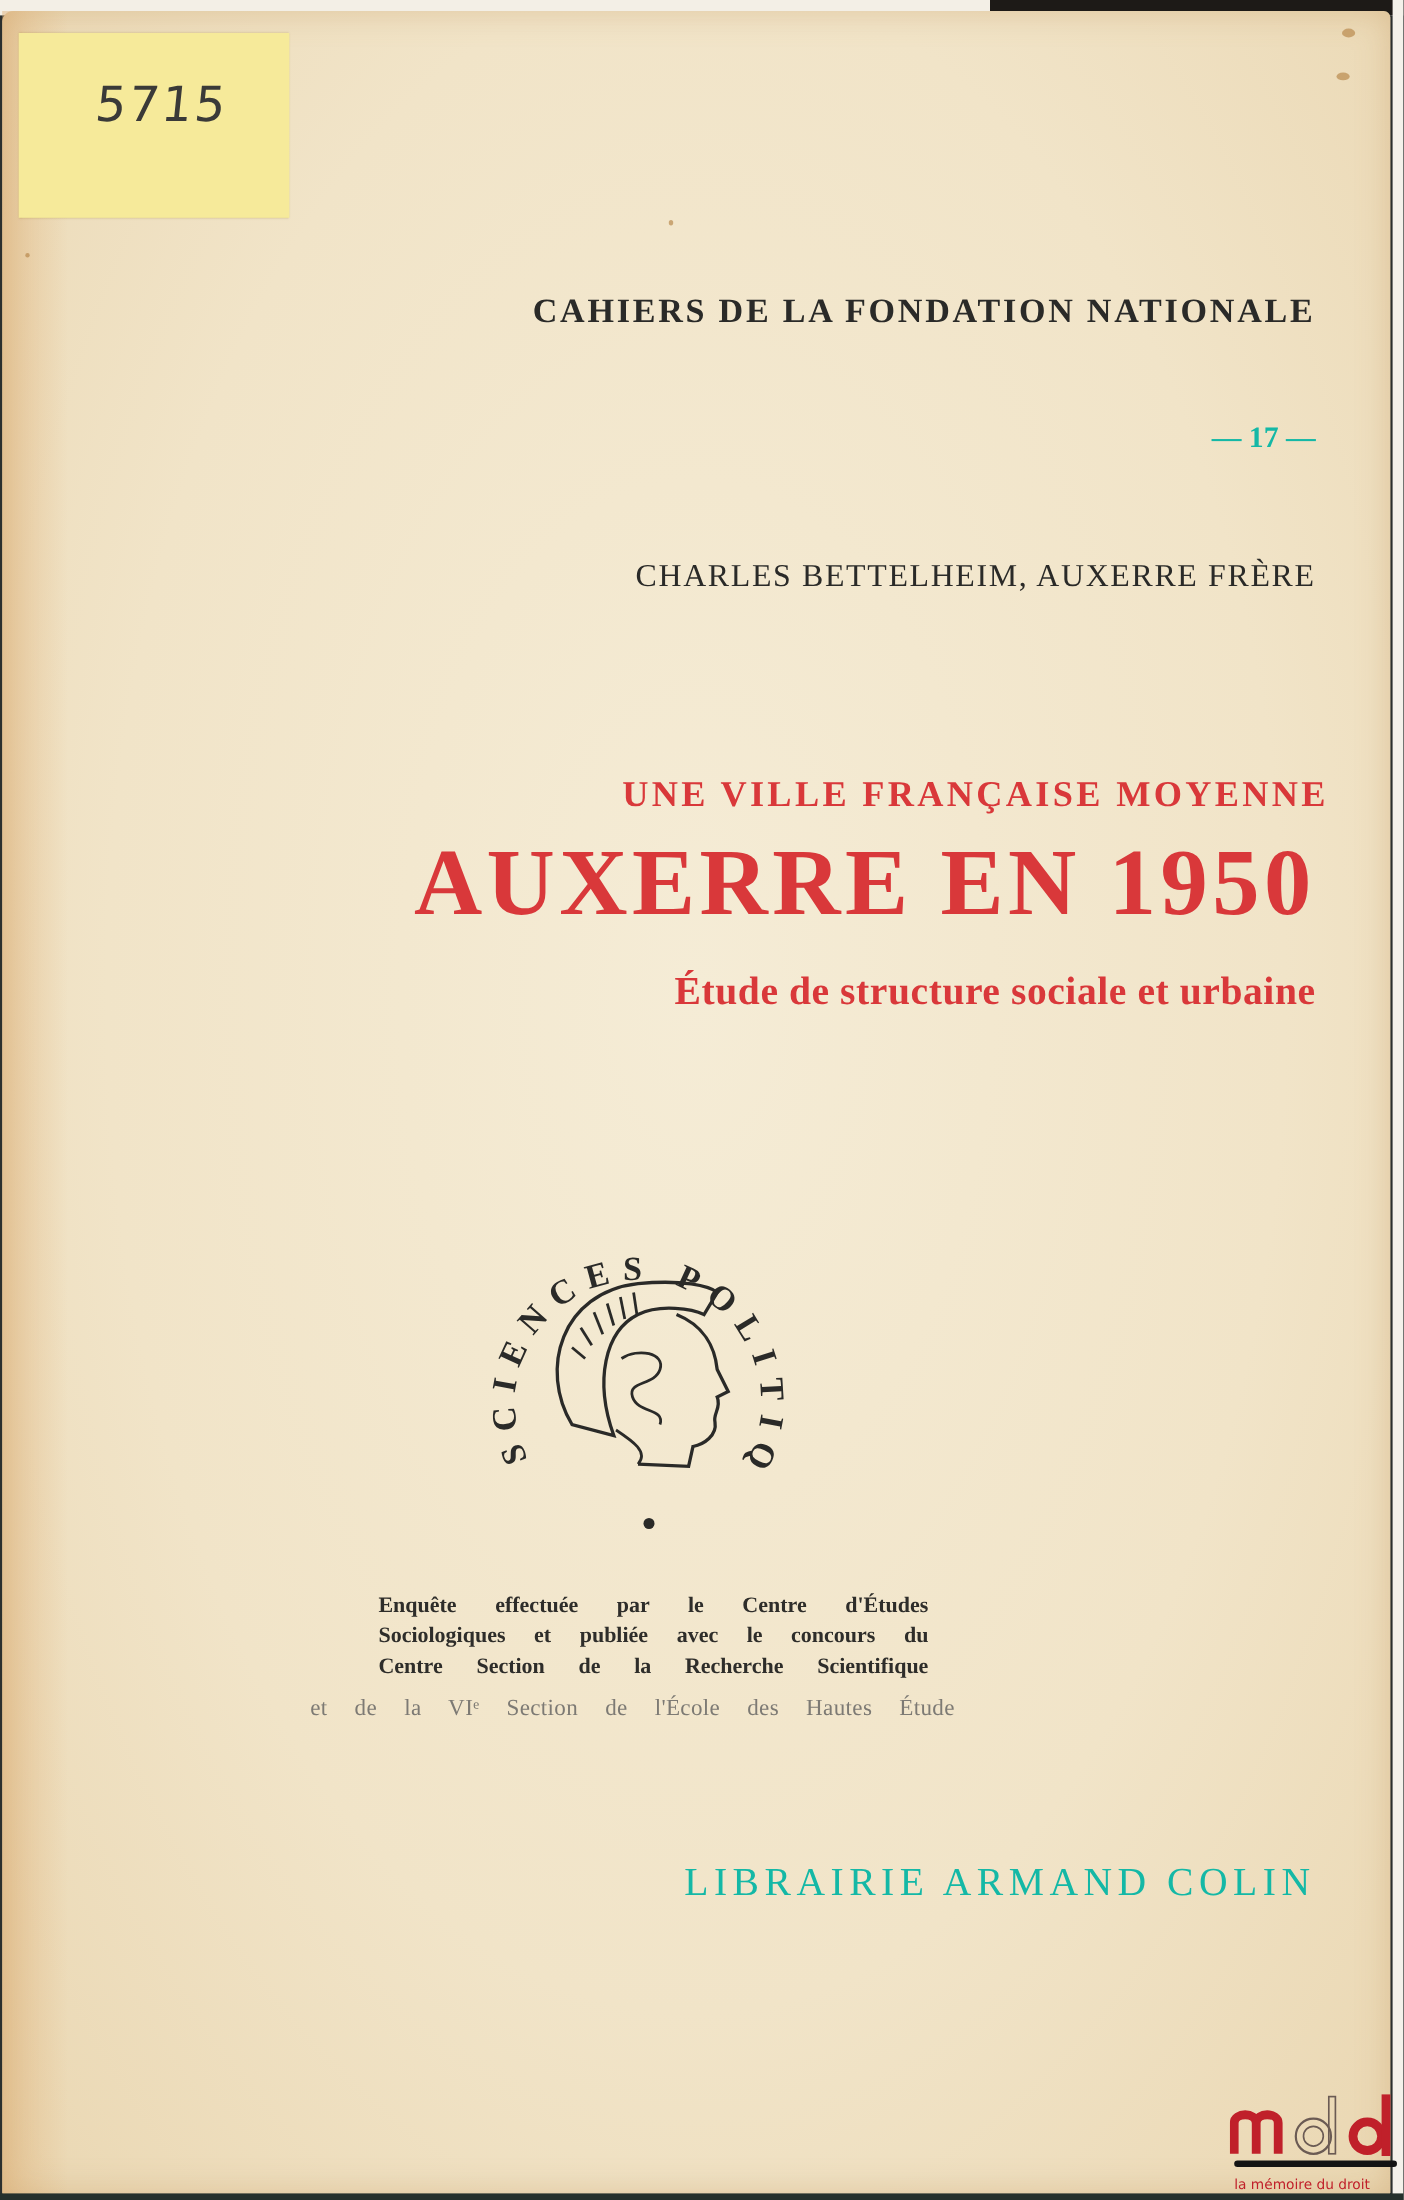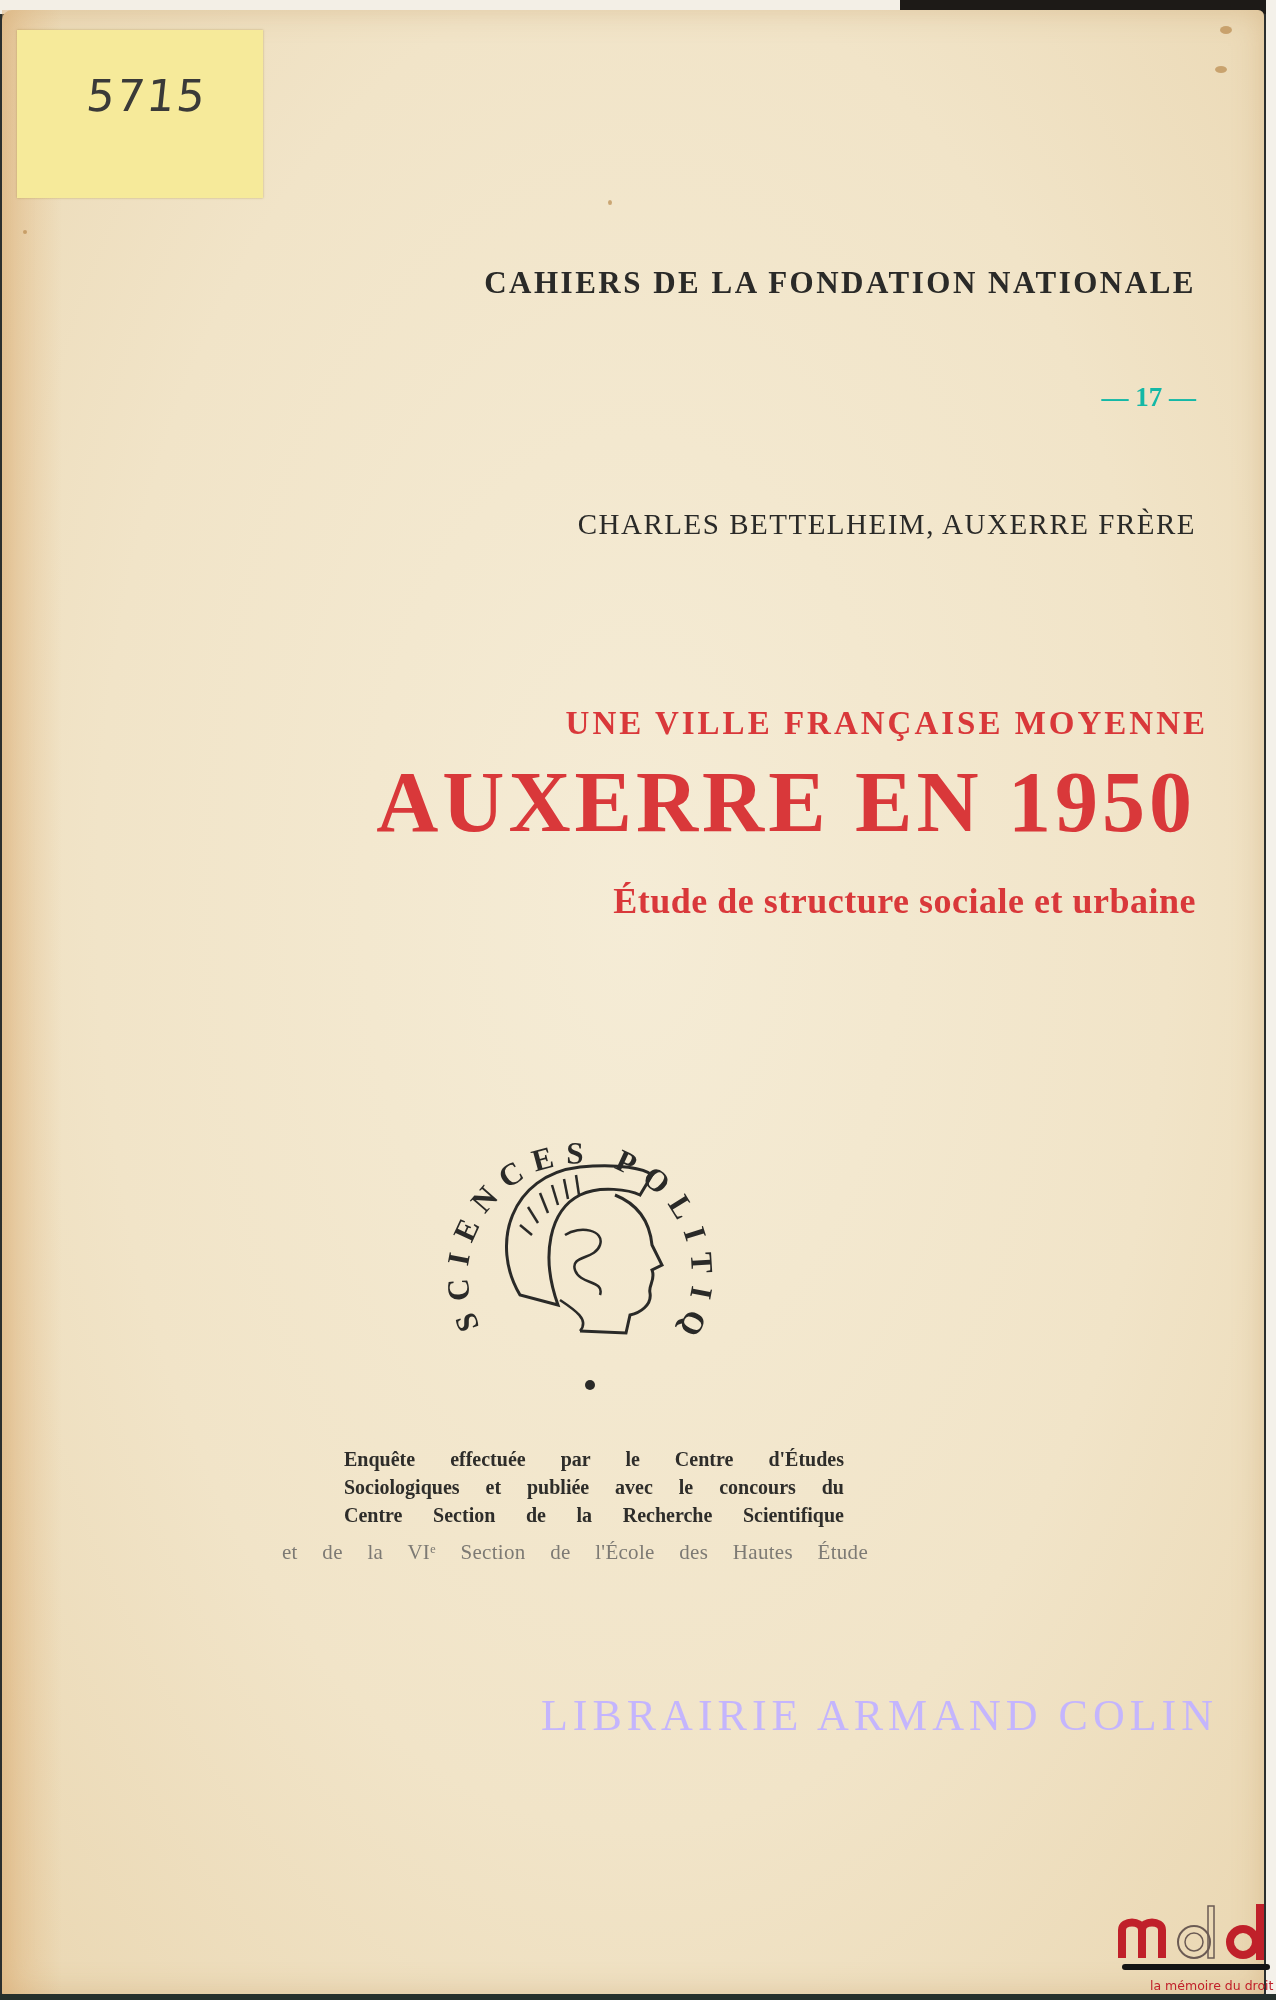--- a/index.html
+++ b/index.html
@@ -70,7 +70,7 @@
       font-size: 21px; color: #7d7a74; text-align-last: justify; letter-spacing: 0.3px;
     }
     .publisher {
-      top: 1690px; font-size: 44px; color: #c4b5fd; letter-spacing: 5px; left: 0; width: 1196px; padding-left: 22px;
+      top: 1690px; font-size: 36px; color: #14b8a6; letter-spacing: 5px; left: 0; width: 1196px;
     }
 
     .mdd { position: absolute; left: 1118px; top: 1900px; width: 158px; height: 100px; }

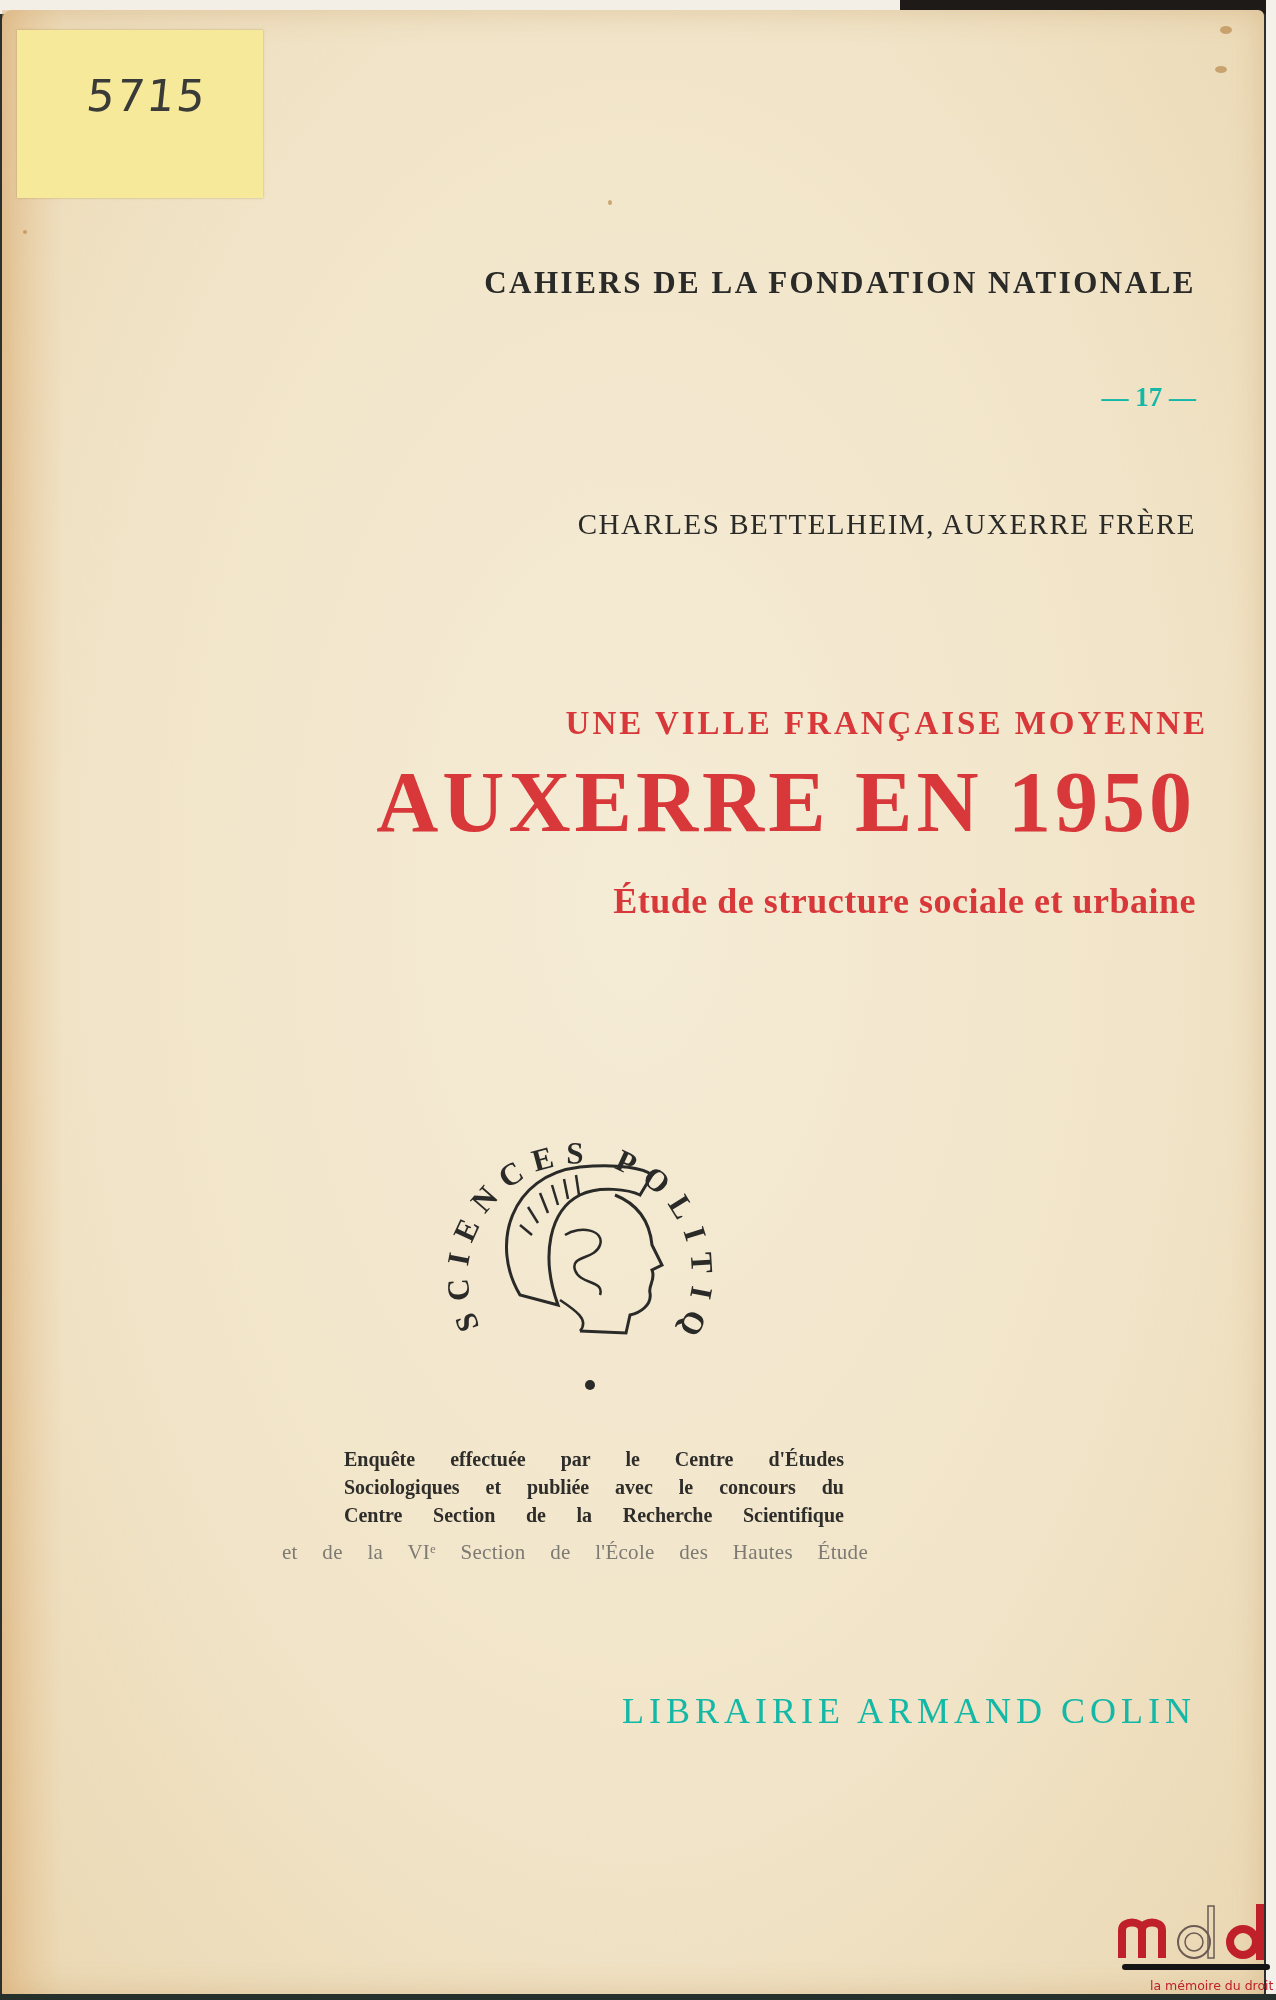--- a/index.html
+++ b/index.html
@@ -76,7 +76,7 @@
     .mdd { position: absolute; left: 1118px; top: 1900px; width: 158px; height: 100px; }
     .mdd-caption {
       position: absolute; left: 1122px; top: 1978px; font-family: "DejaVu Sans", sans-serif;
-      font-size: 12.5px; color: #c0202a; white-space: nowrap; margin-left: 28px;
+      font-size: 12.5px; color: #c0202a; white-space: nowrap;
     }
     .mdd-bar { position: absolute; left: 1122px; top: 1964px; width: 148px; height: 6px; background: #141414; border-radius: 3px; }
     .spot { position: absolute; border-radius: 50%; background: #b98a4e; opacity: 0.7; }

